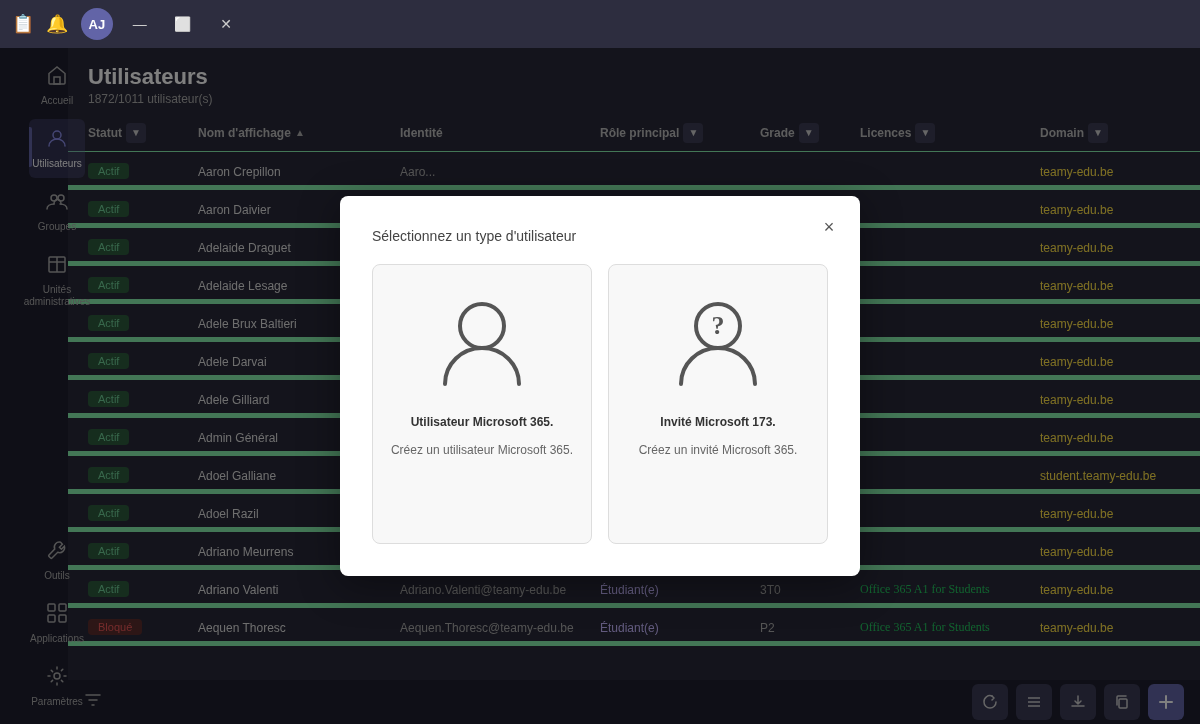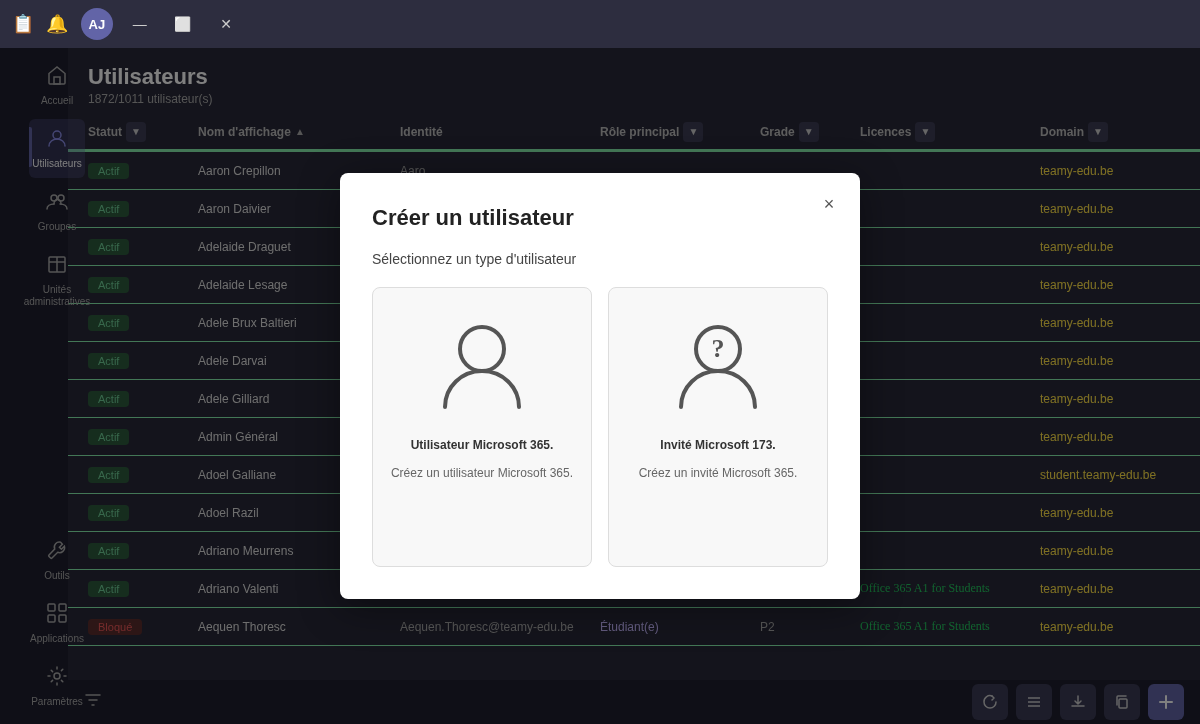--- a/index.html
+++ b/index.html
@@ -96,7 +96,7 @@
       align-items: center;
       background: #292938;
       padding: 6px 20px;
-      border-bottom: 3px solid #86efac;
+      border-bottom: 1px solid #86efac;
       min-height: 38px;
     }
     .col-header {

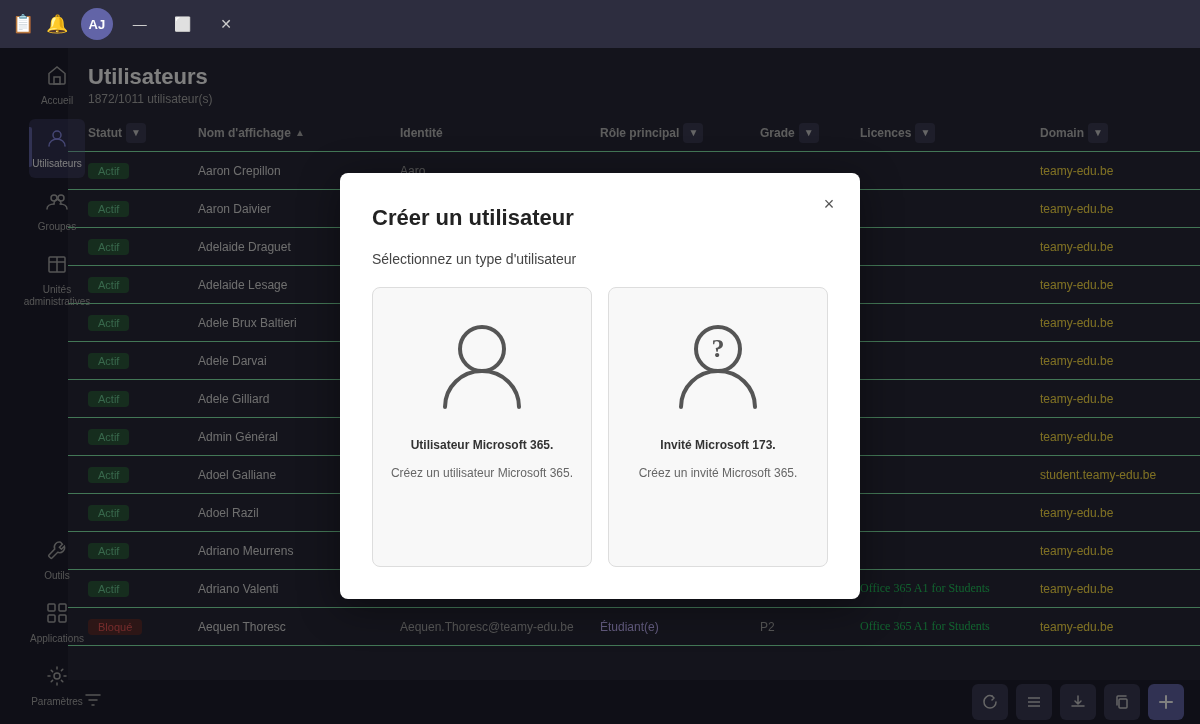--- a/index.html
+++ b/index.html
@@ -121,9 +121,9 @@
     .table-body { flex: 1; overflow-y: auto; }
     .table-row {
       display: flex;
-      align-items: center;
+      align-items: flex-end;
       padding: 6px 20px;
-      border-bottom: 1px solid #86efac;
+      border-bottom: 5px solid #86efac;
       min-height: 38px;
       cursor: pointer;
     }

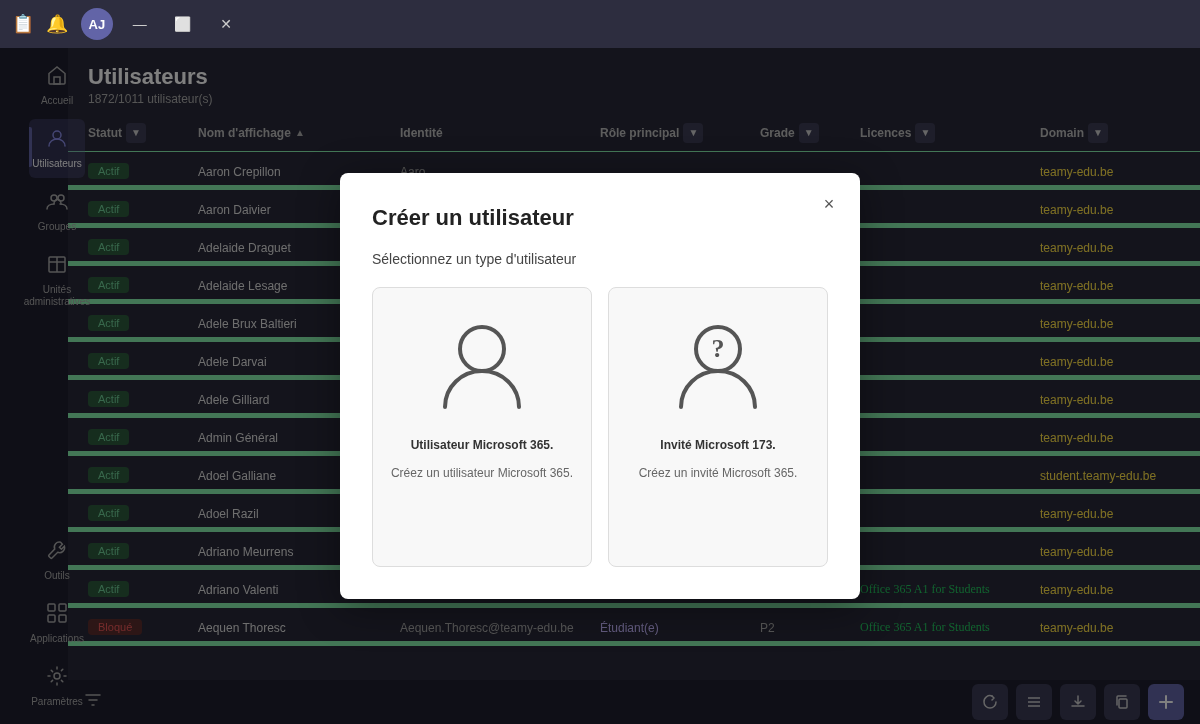--- a/index.html
+++ b/index.html
@@ -574,7 +574,6 @@
 <div class="overlay">
   <div class="modal">
     <button class="modal-close">×</button>
-    <div class="modal-title">Créer un utilisateur</div>
     <div class="modal-subtitle">Sélectionnez un type d'utilisateur</div>
     <div class="cards-container">
 

